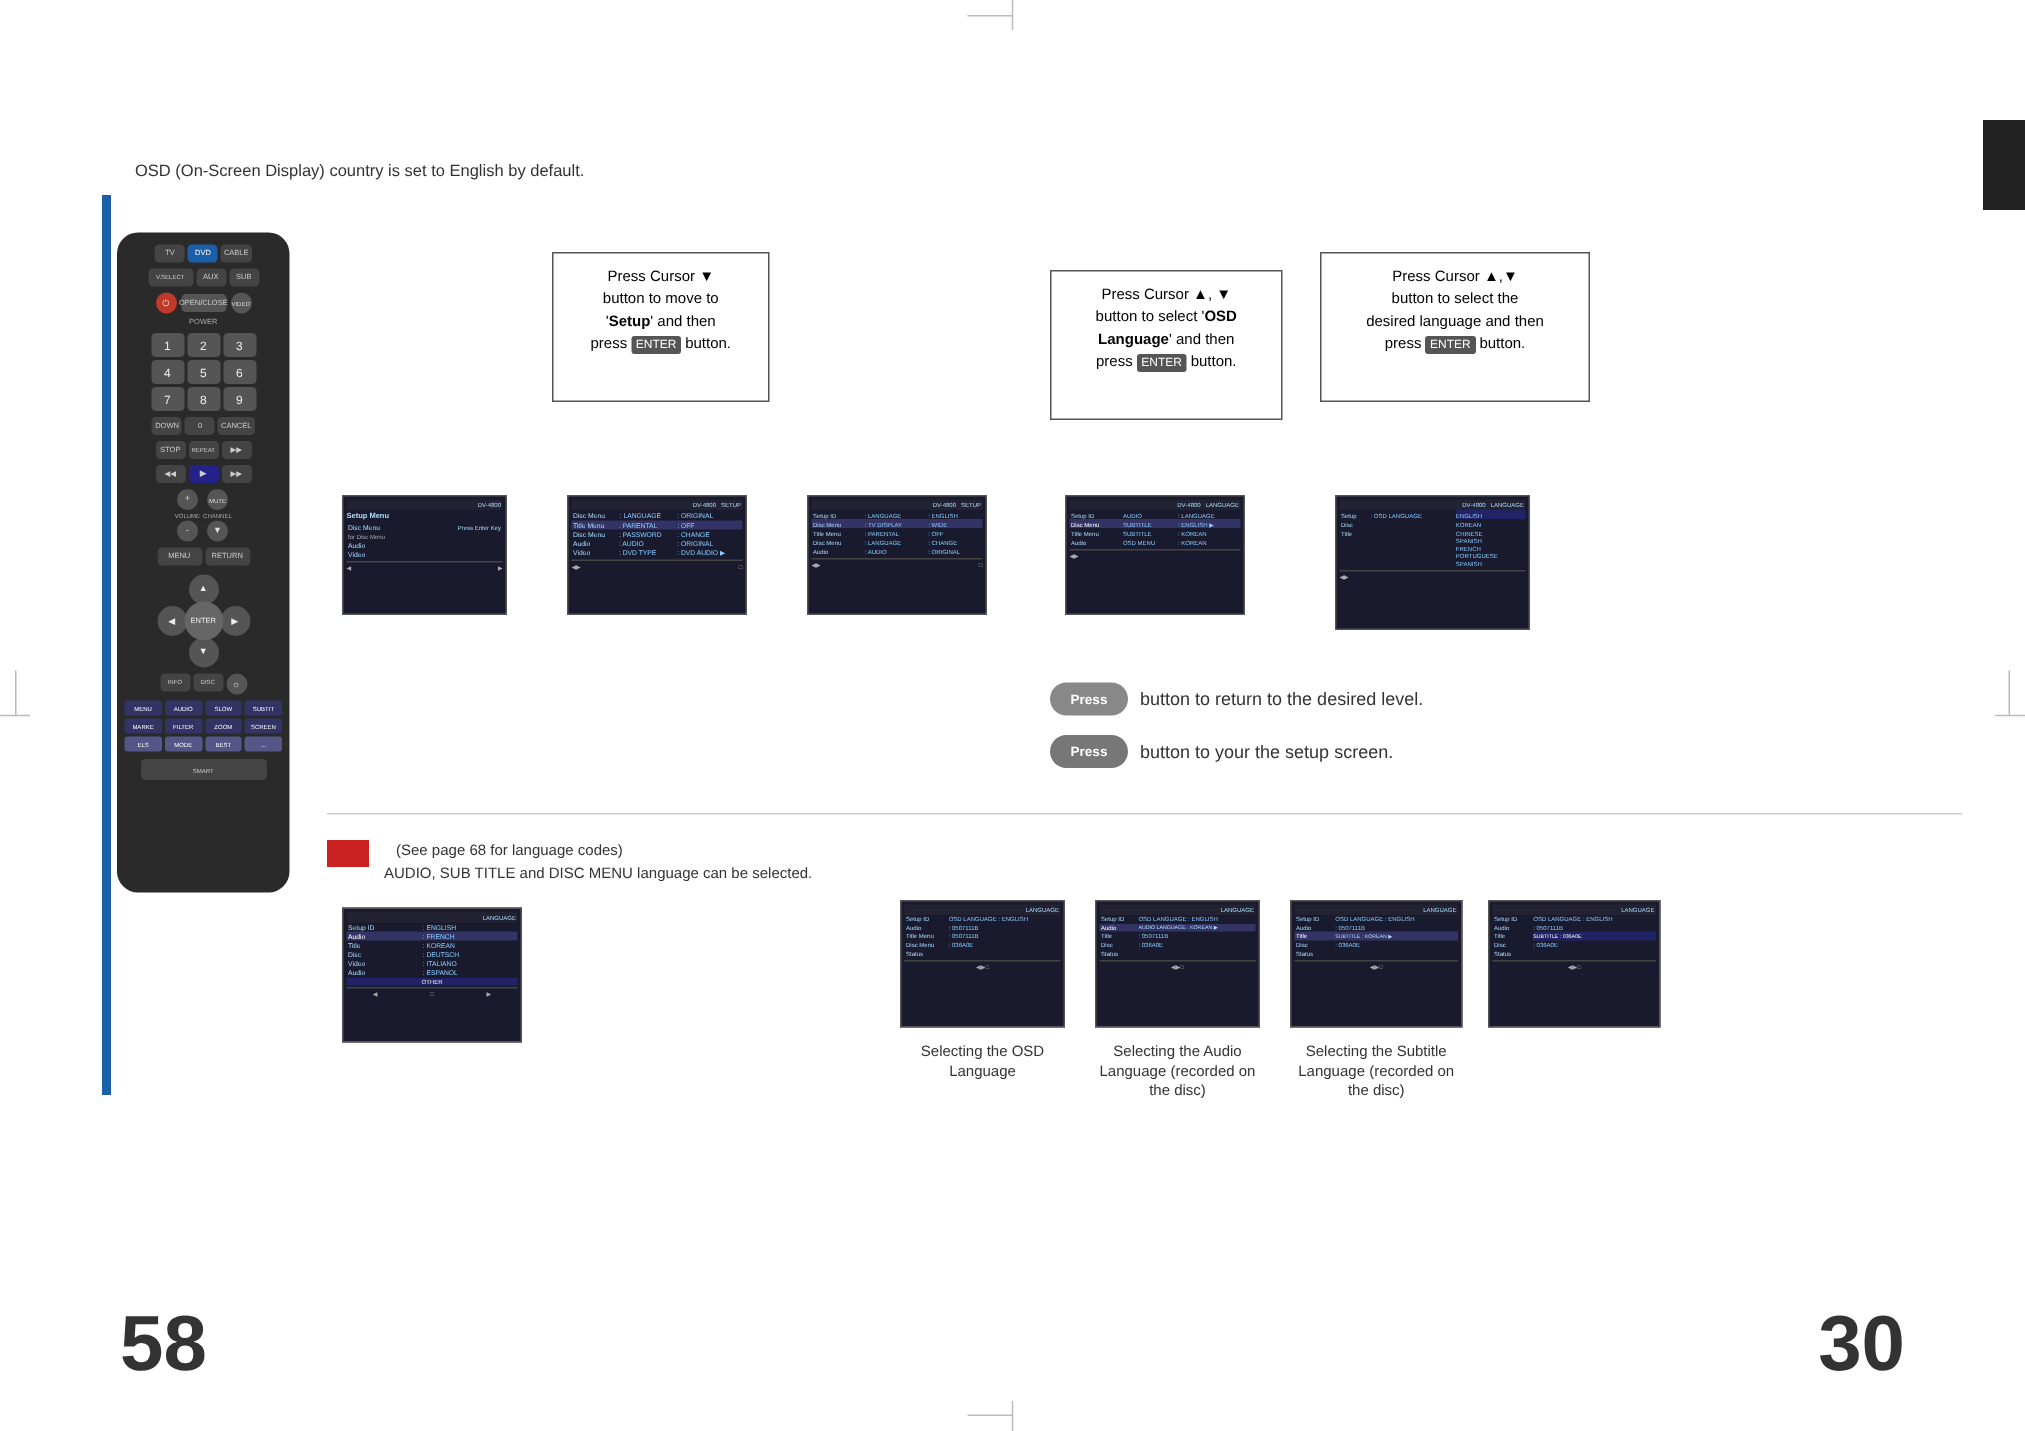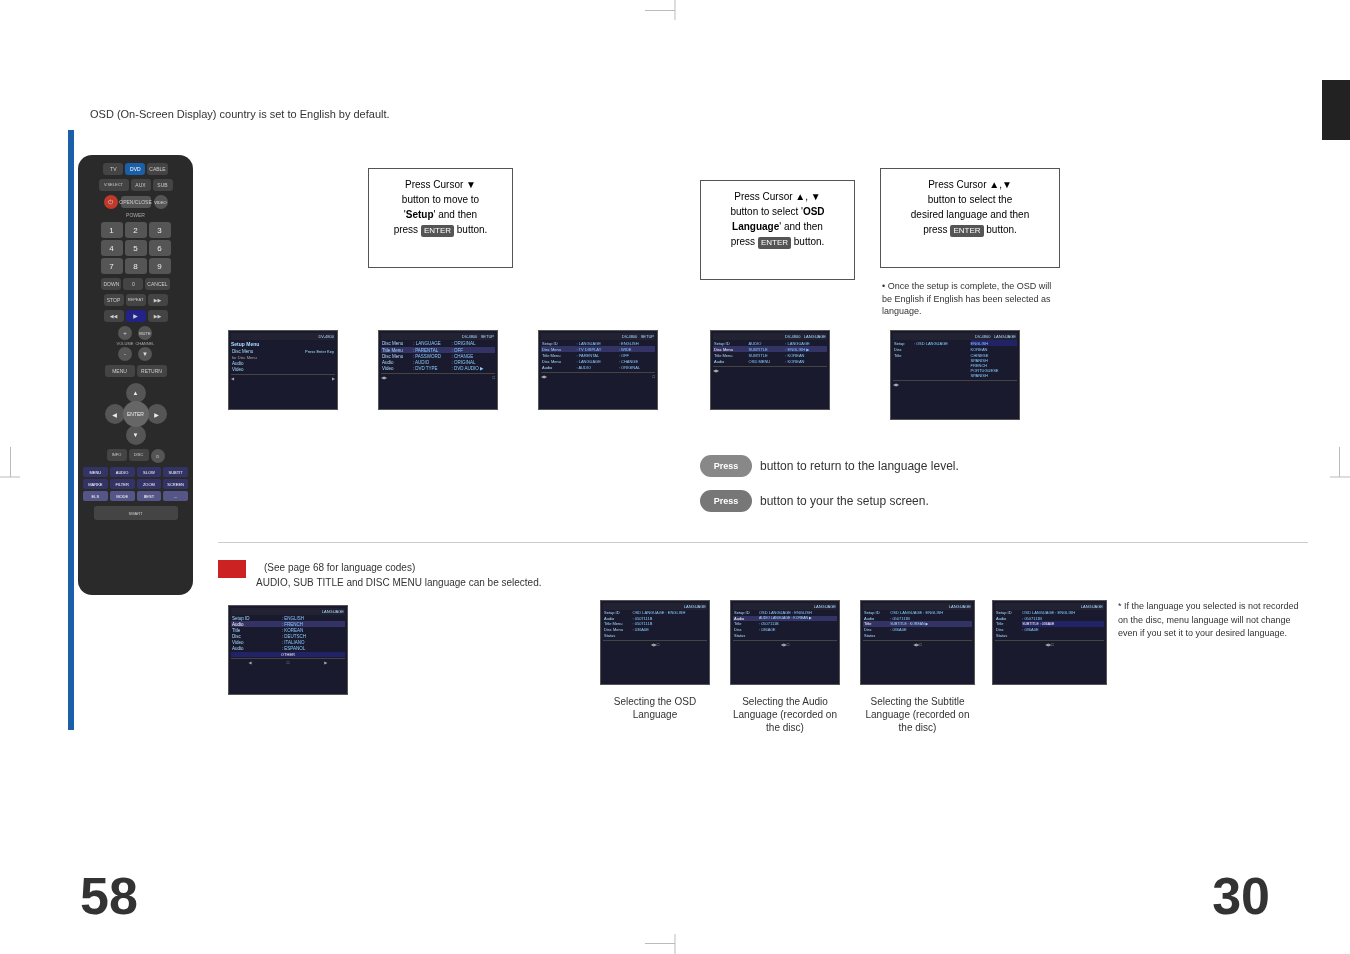--- a/index.html
+++ b/index.html
@@ -534,9 +534,6 @@
     </div>
   </div>
 
-  <div style="position:absolute;top:280px;left:882px;width:175px;font-size:9px;color:#333;line-height:1.4;">
-    <span>• Once the setup is complete, the OSD will be English if English has been selected as language.</span>
-  </div>
 
   <div style="position:absolute;top:330px;left:890px;width:130px;height:90px;background:#1a1a2e;border:1px solid #555;padding:2px;font-size:4.5px;color:#eee;">
     <div style="background:#223;color:#adf;text-align:right;font-size:4px;padding:1px;">DV-4800 &nbsp; LANGUAGE</div>

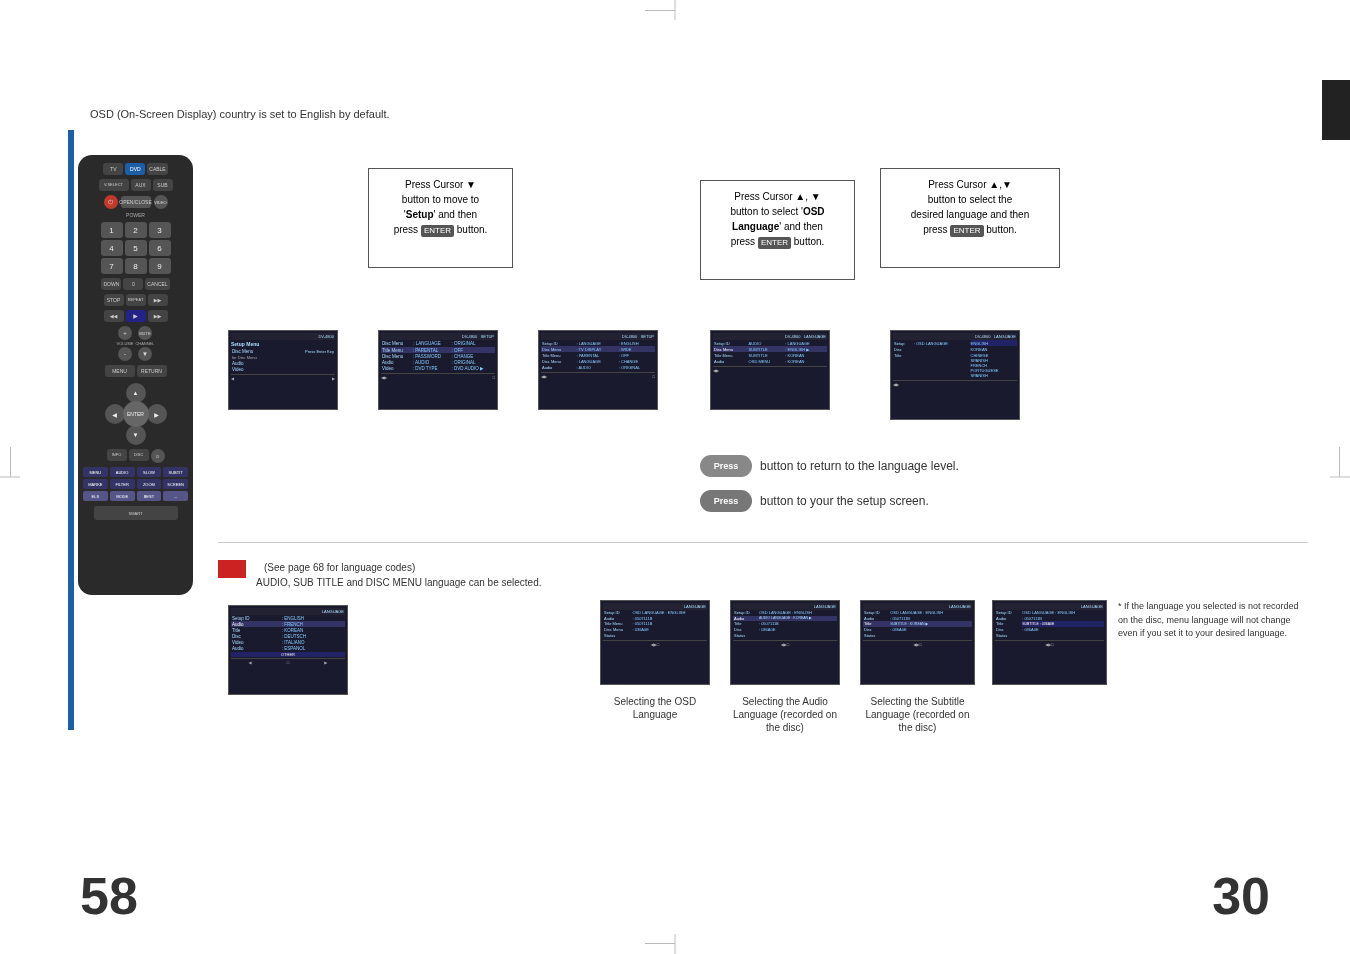--- a/index.html
+++ b/index.html
@@ -585,7 +585,7 @@
     <div class="nav-round-btn">
       <span>Press</span>
     </div>
-    <span style="font-size:12px;">button to return to the language level.</span>
+    <span style="font-size:12px;">button to return to the desired level.</span>
   </div>
 
   <div class="nav-button-line" style="top:490px;left:700px;width:560px;">

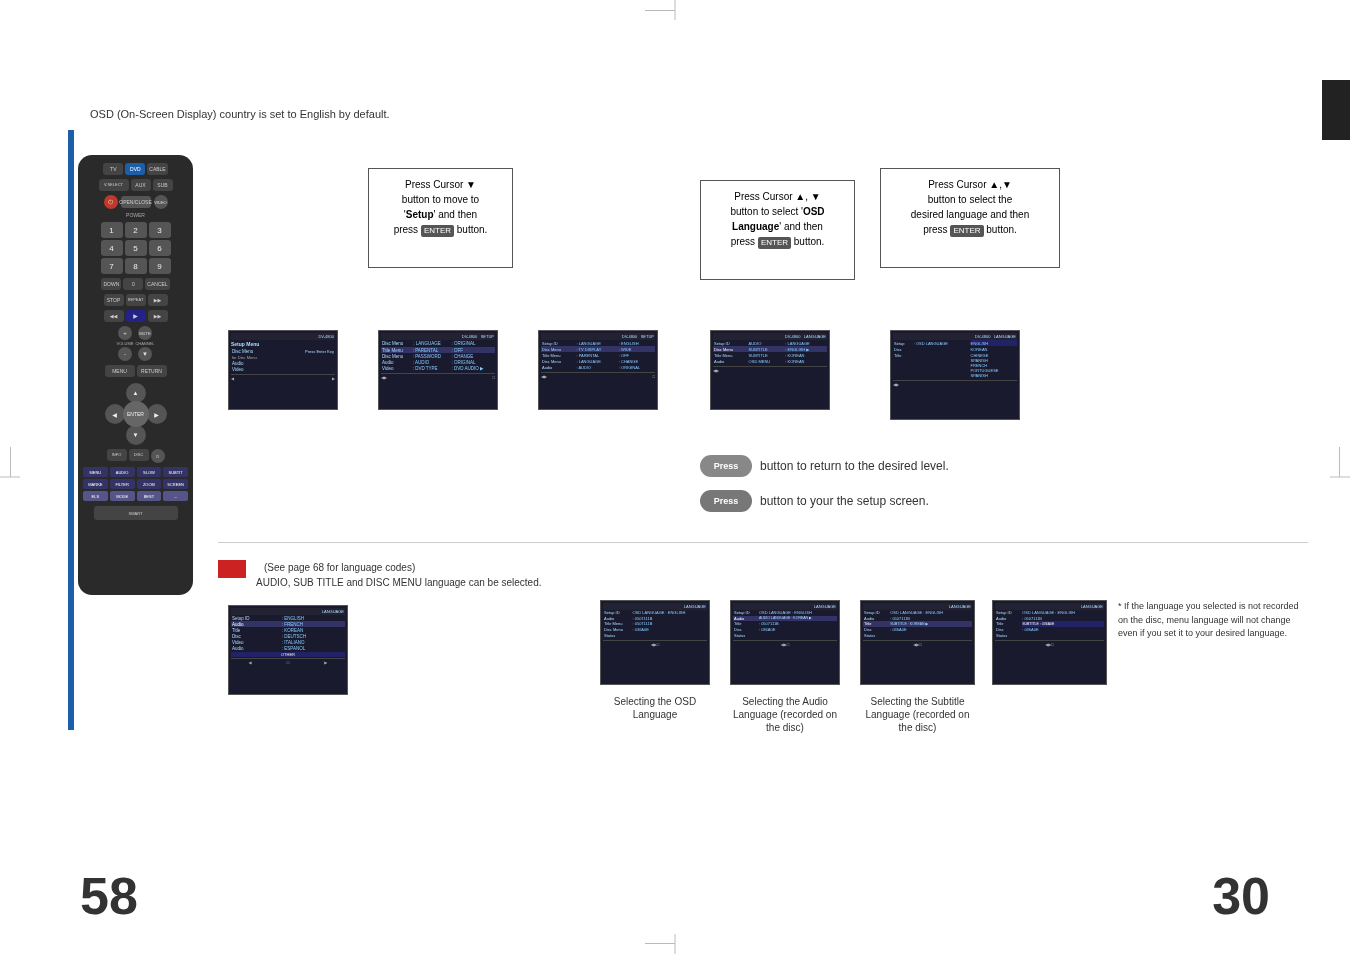--- a/index.html
+++ b/index.html
@@ -775,9 +775,6 @@
     </div>
   </div>
 
-  <div style="position:absolute;top:600px;left:1118px;width:185px;font-size:9px;color:#333;line-height:1.5;">
-    <span>* If the language you selected is not recorded on the disc, menu language will not change even if you set it to your desired language.</span>
-  </div>
 
   <div class="page-num-left">58</div>
   <div class="page-num-right">30</div>

